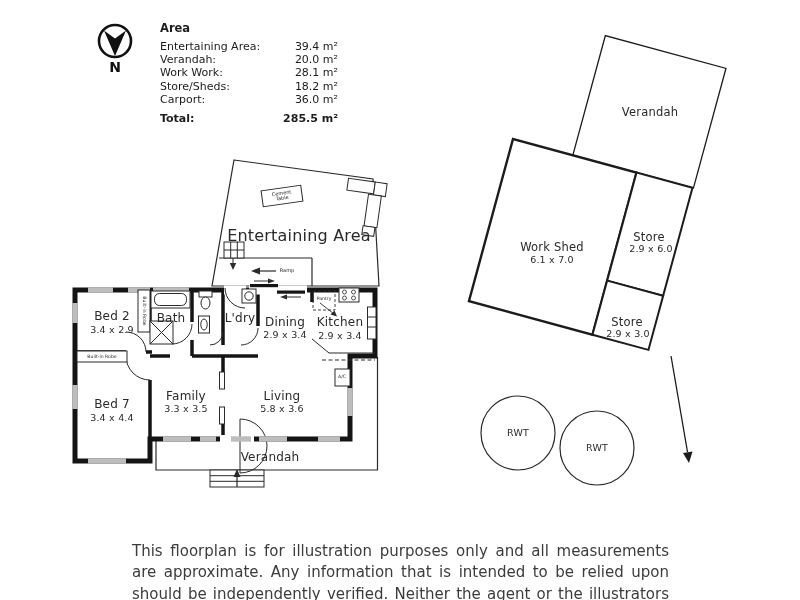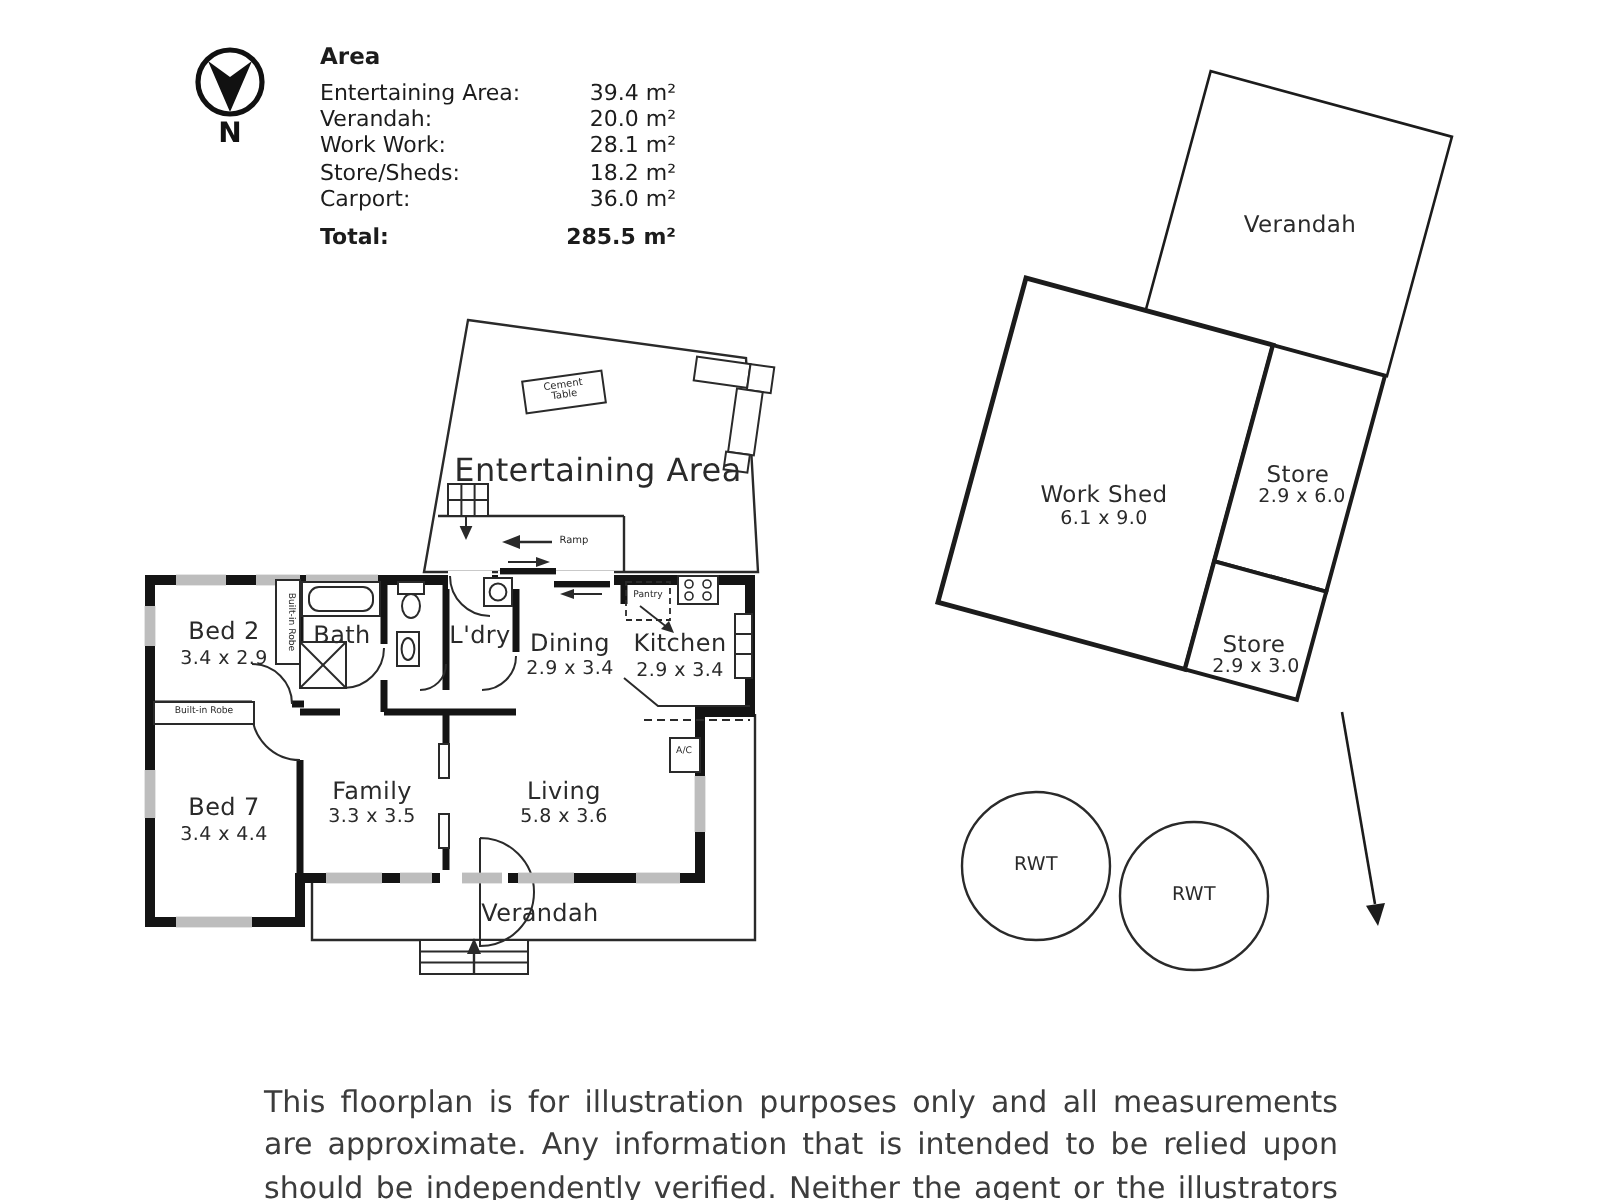--- a/index.html
+++ b/index.html
@@ -262,7 +262,7 @@
 
   <div class="lbl fs11" style="left:650px;top:112px;">Verandah</div>
   <div class="lbl fs11" style="left:552px;top:247px;">Work Shed</div>
-  <div class="lbl fs9" style="left:552px;top:260px;">6.1 x 9.0</div>
+  <div class="lbl fs9" style="left:552px;top:260px;">6.1 x 7.0</div>
   <div class="lbl fs11" style="left:649px;top:237px;">Store</div>
   <div class="lbl fs9" style="left:651px;top:249px;">2.9 x 6.0</div>
   <div class="lbl fs11" style="left:627px;top:322px;">Store</div>

